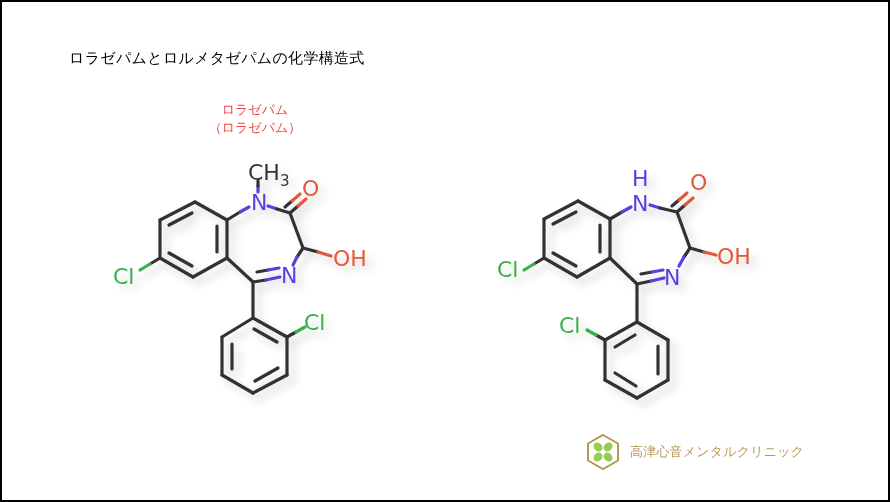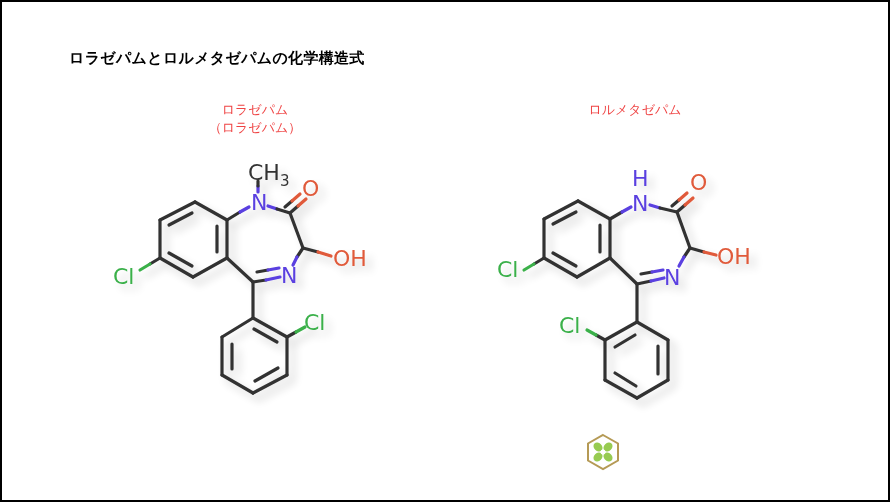--- a/index.html
+++ b/index.html
@@ -10,7 +10,7 @@
   }
   .title {
     position: absolute; left: 69px; top: 49px;
-    font-size: 15px; font-weight: bold; color: #000000; letter-spacing: 0.3px;
+    font-size: 15px; font-weight: normal; color: #000000; letter-spacing: 0.3px;
     font-family: "DejaVu Sans", sans-serif;
   }
   .label {

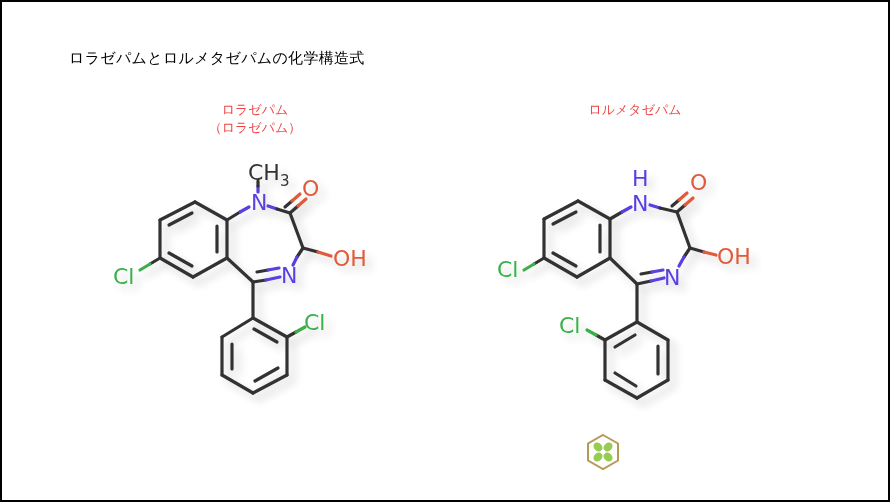--- a/index.html
+++ b/index.html
@@ -39,7 +39,6 @@
 </div>
 
 <div class="label right">
-  <div>ロルメタゼパム</div>
 </div>
 
 <svg class="mol" width="890" height="502" viewBox="0 0 890 502">

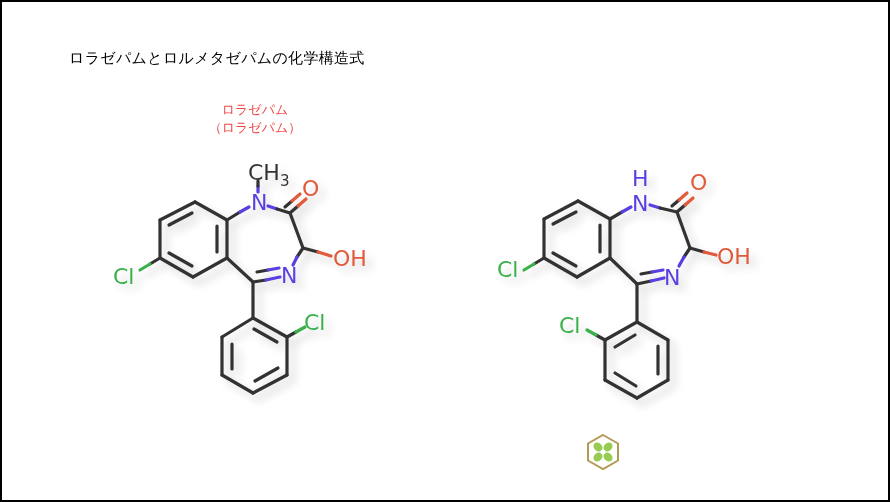--- a/index.html
+++ b/index.html
@@ -209,6 +209,7 @@
     </g>
     <circle cx="19" cy="19" r="2.5" fill="#ffffff"></circle>
   </svg>
+  <span class="logo-text">高津心音メンタルクリニック</span>
 </div>
 
 </body></html>

